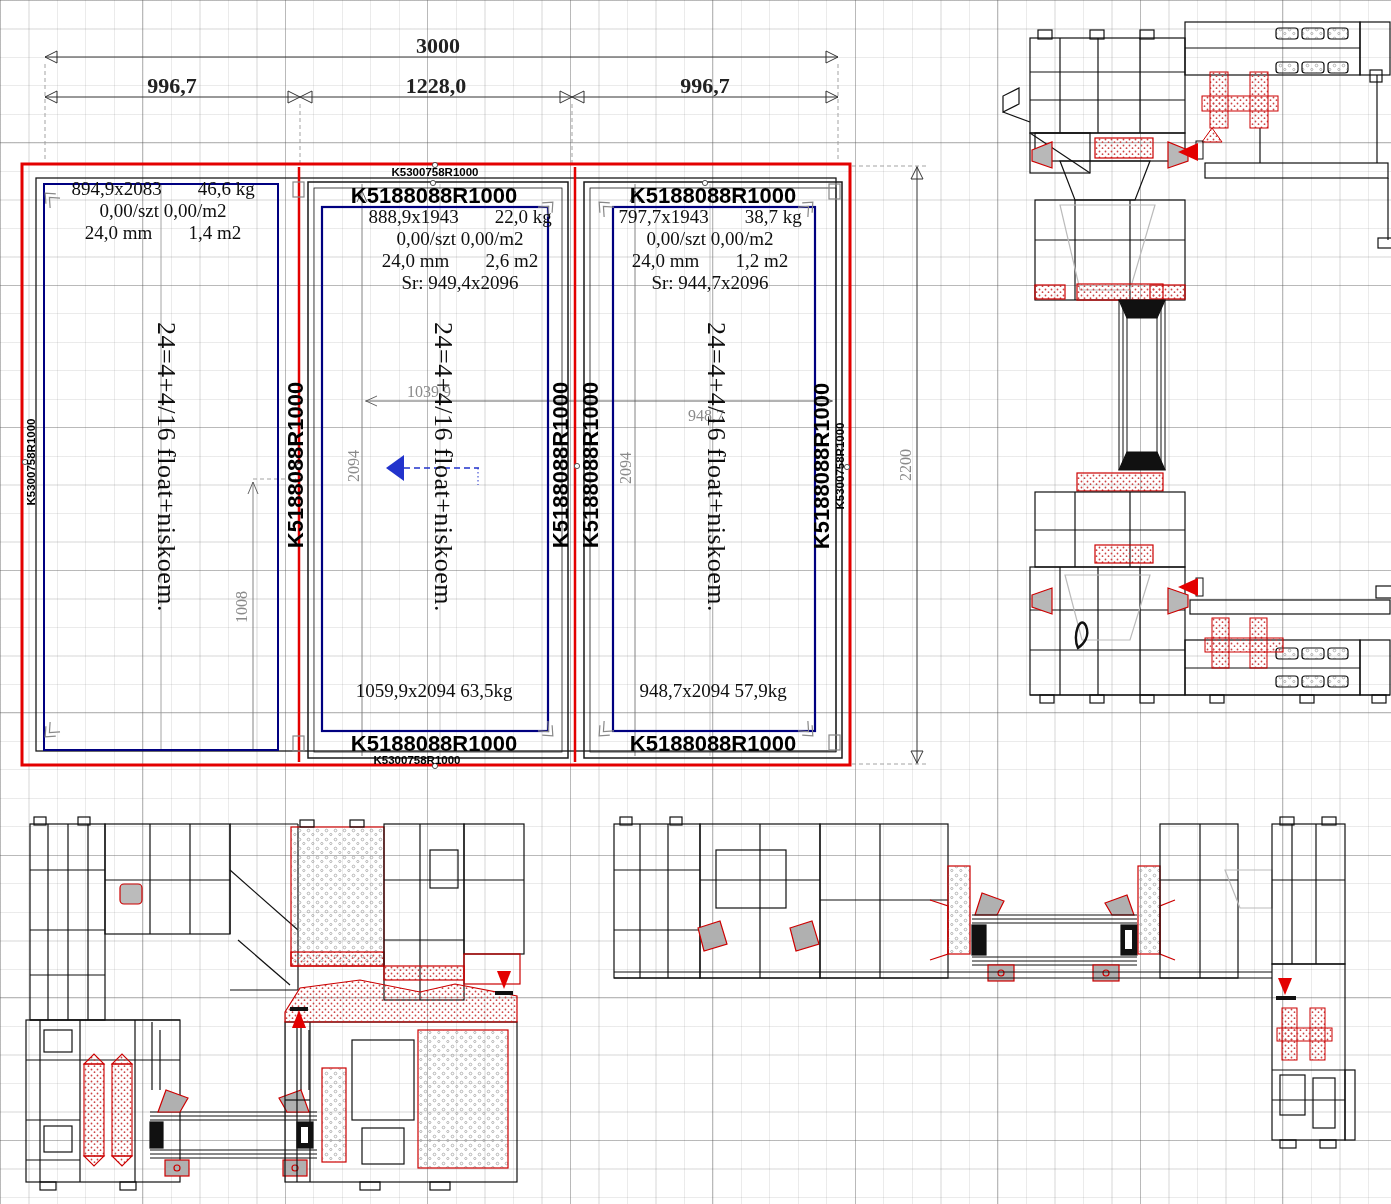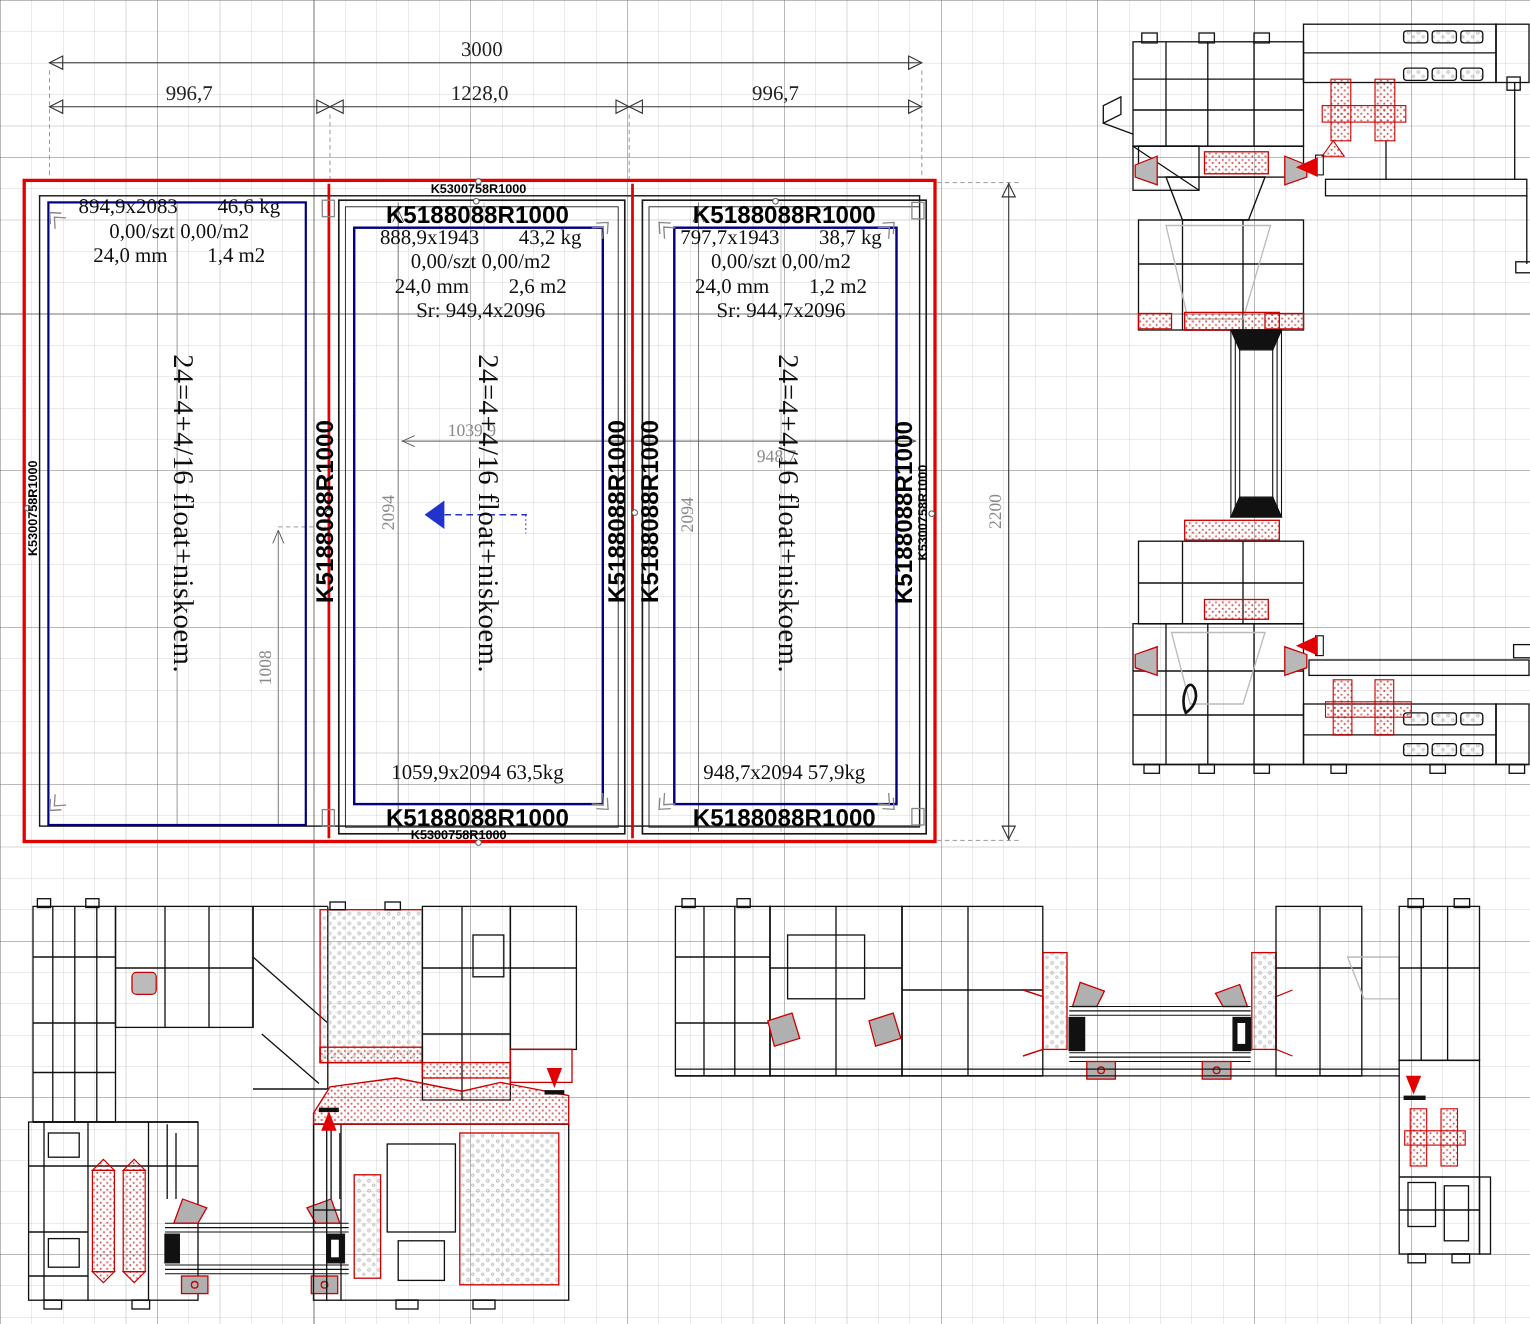--- a/index.html
+++ b/index.html
@@ -16,7 +16,7 @@
   .t{position:absolute;transform:translate(-50%,-50%);white-space:pre;}
   .vu{transform:translate(-50%,-50%) rotate(-90deg);}
   .vd{transform:translate(-50%,-50%) rotate(90deg);}
-  .dim{font-size:19px;color:#222;}
+  .dim{font-size:22px;color:#222;font-weight:bold;}
   .dimg{font-size:16px;color:#8a8a8a;}
   .code-lg{font-family:"Liberation Sans",sans-serif;font-weight:700;font-size:22px;color:#000;}
   .code-sm{font-family:"Liberation Sans",sans-serif;font-weight:700;font-size:11.5px;color:#000;}

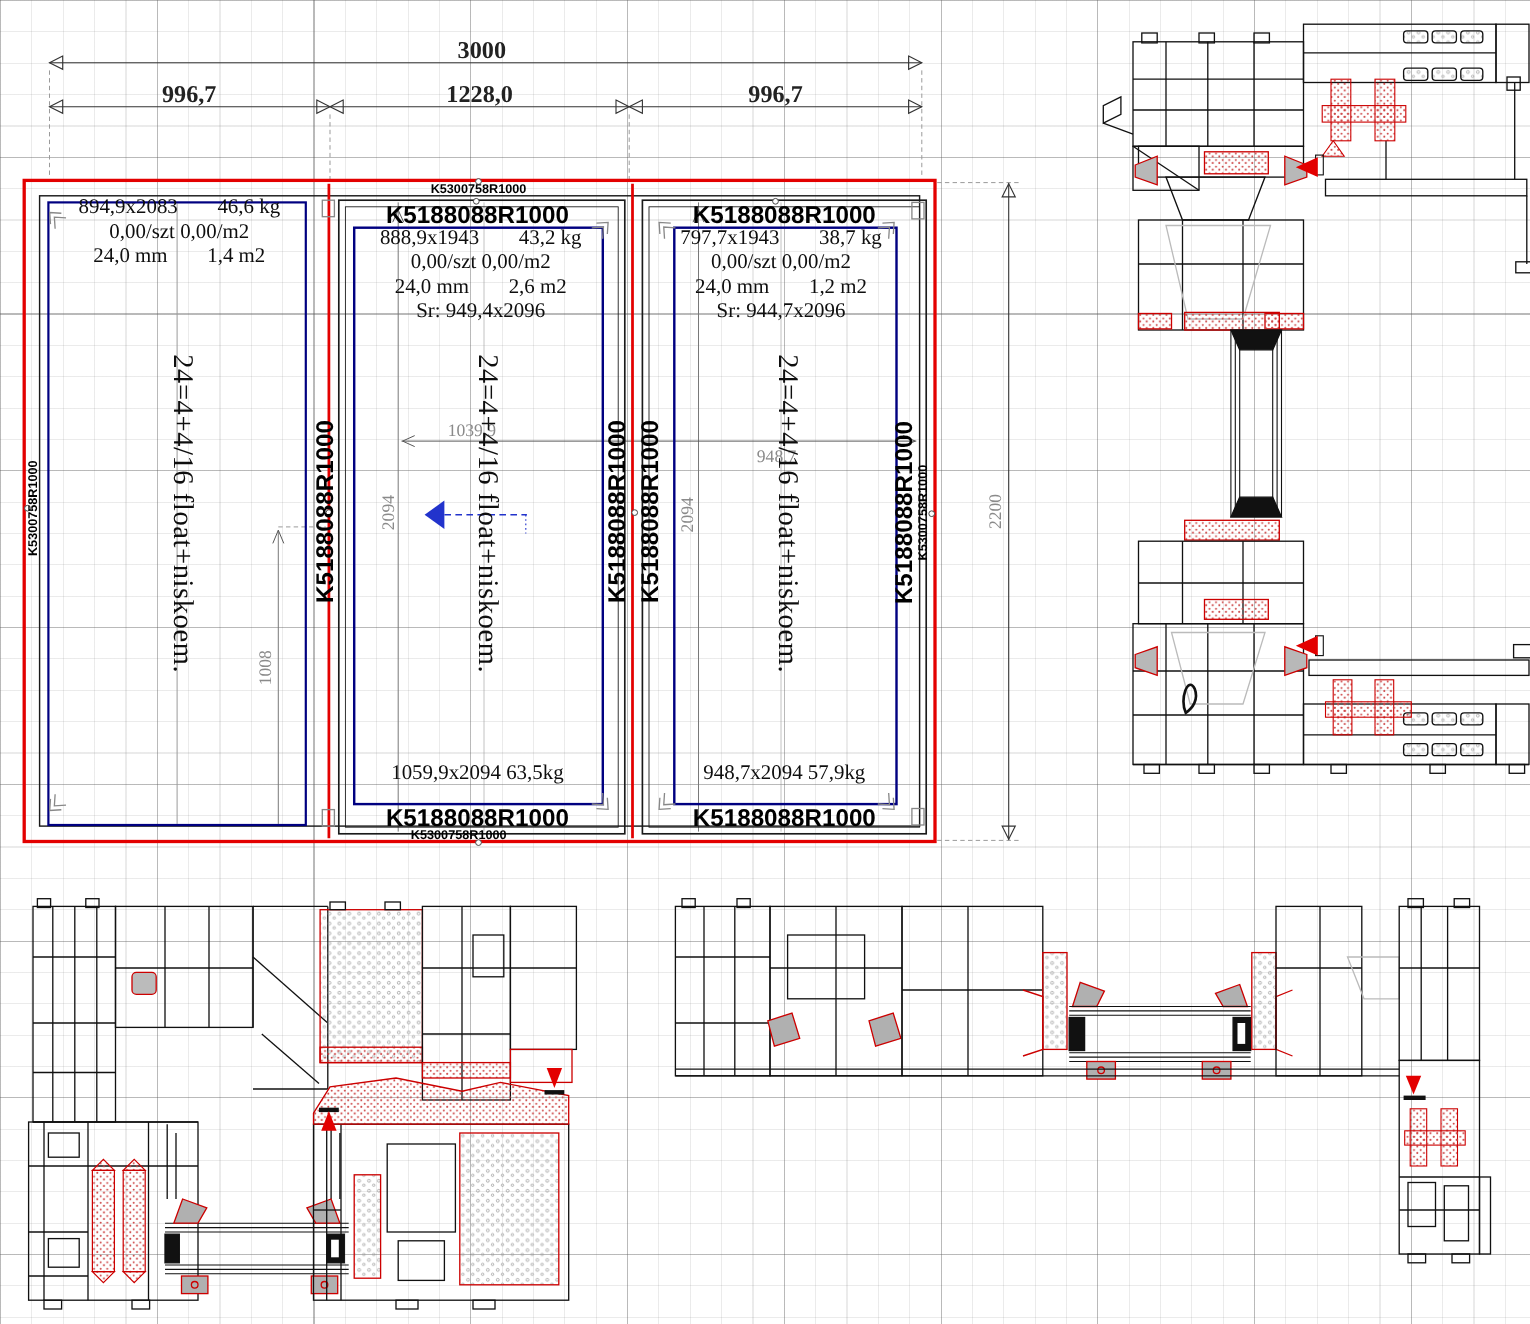--- a/index.html
+++ b/index.html
@@ -147,7 +147,7 @@
     <div class="srow"><span>0,00/szt 0,00/m2</span></div>
     <div class="srow"><span>24,0 mm</span><span>1,4 m2</span></div>
   </div>
-  <div class="specblock" style="left:437px;top:206px;width:240px">
+  <div class="specblock" style="left:460px;top:206px;width:240px">
     <div class="srow"><span>888,9x1943</span><span>43,2 kg</span></div>
     <div class="srow"><span>0,00/szt 0,00/m2</span></div>
     <div class="srow"><span>24,0 mm</span><span>2,6 m2</span></div>

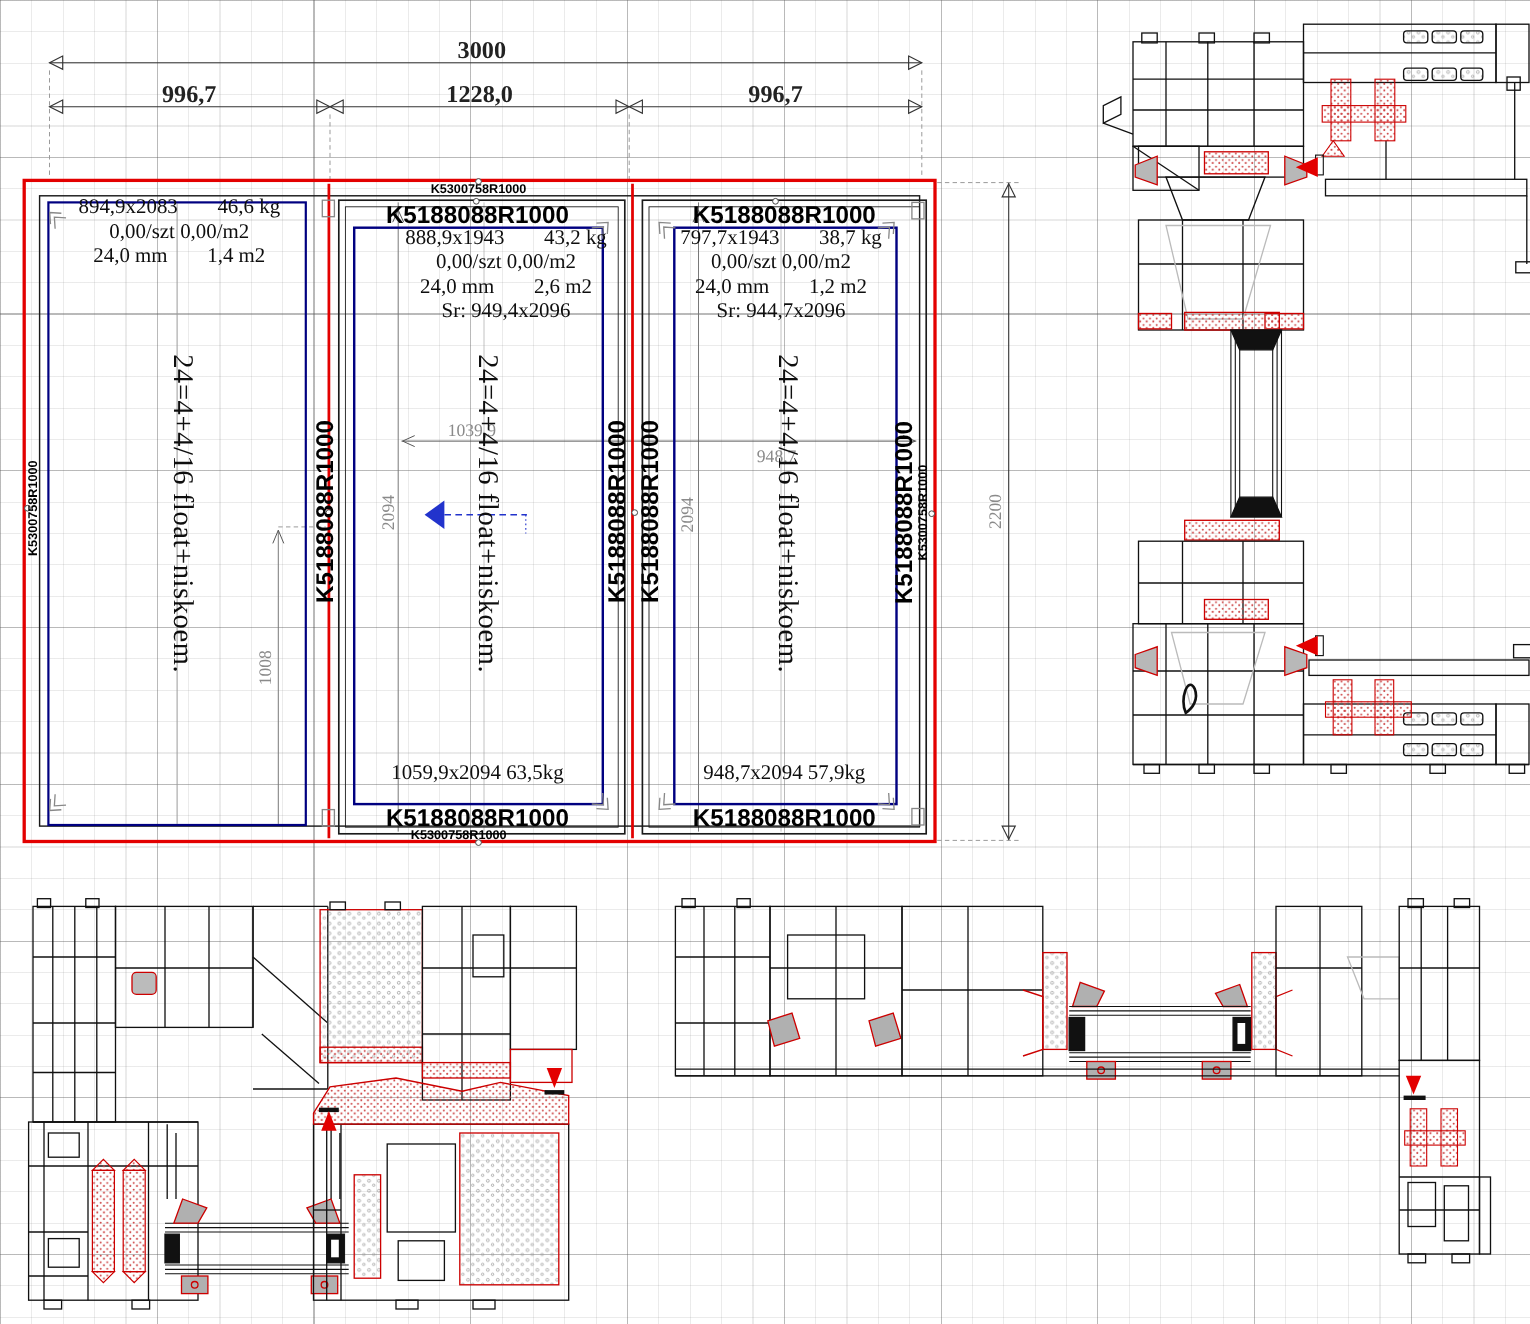--- a/index.html
+++ b/index.html
@@ -148,7 +148,7 @@
     <div class="srow"><span>24,0 mm</span><span>1,4 m2</span></div>
   </div>
   <div class="specblock" style="left:460px;top:206px;width:240px">
-    <div class="srow"><span>888,9x1943</span><span>43,2 kg</span></div>
+    <div class="srow"><span>888,9x1943</span><span>22,0 kg</span></div>
     <div class="srow"><span>0,00/szt 0,00/m2</span></div>
     <div class="srow"><span>24,0 mm</span><span>2,6 m2</span></div>
     <div class="srow"><span>Sr: 949,4x2096</span></div>

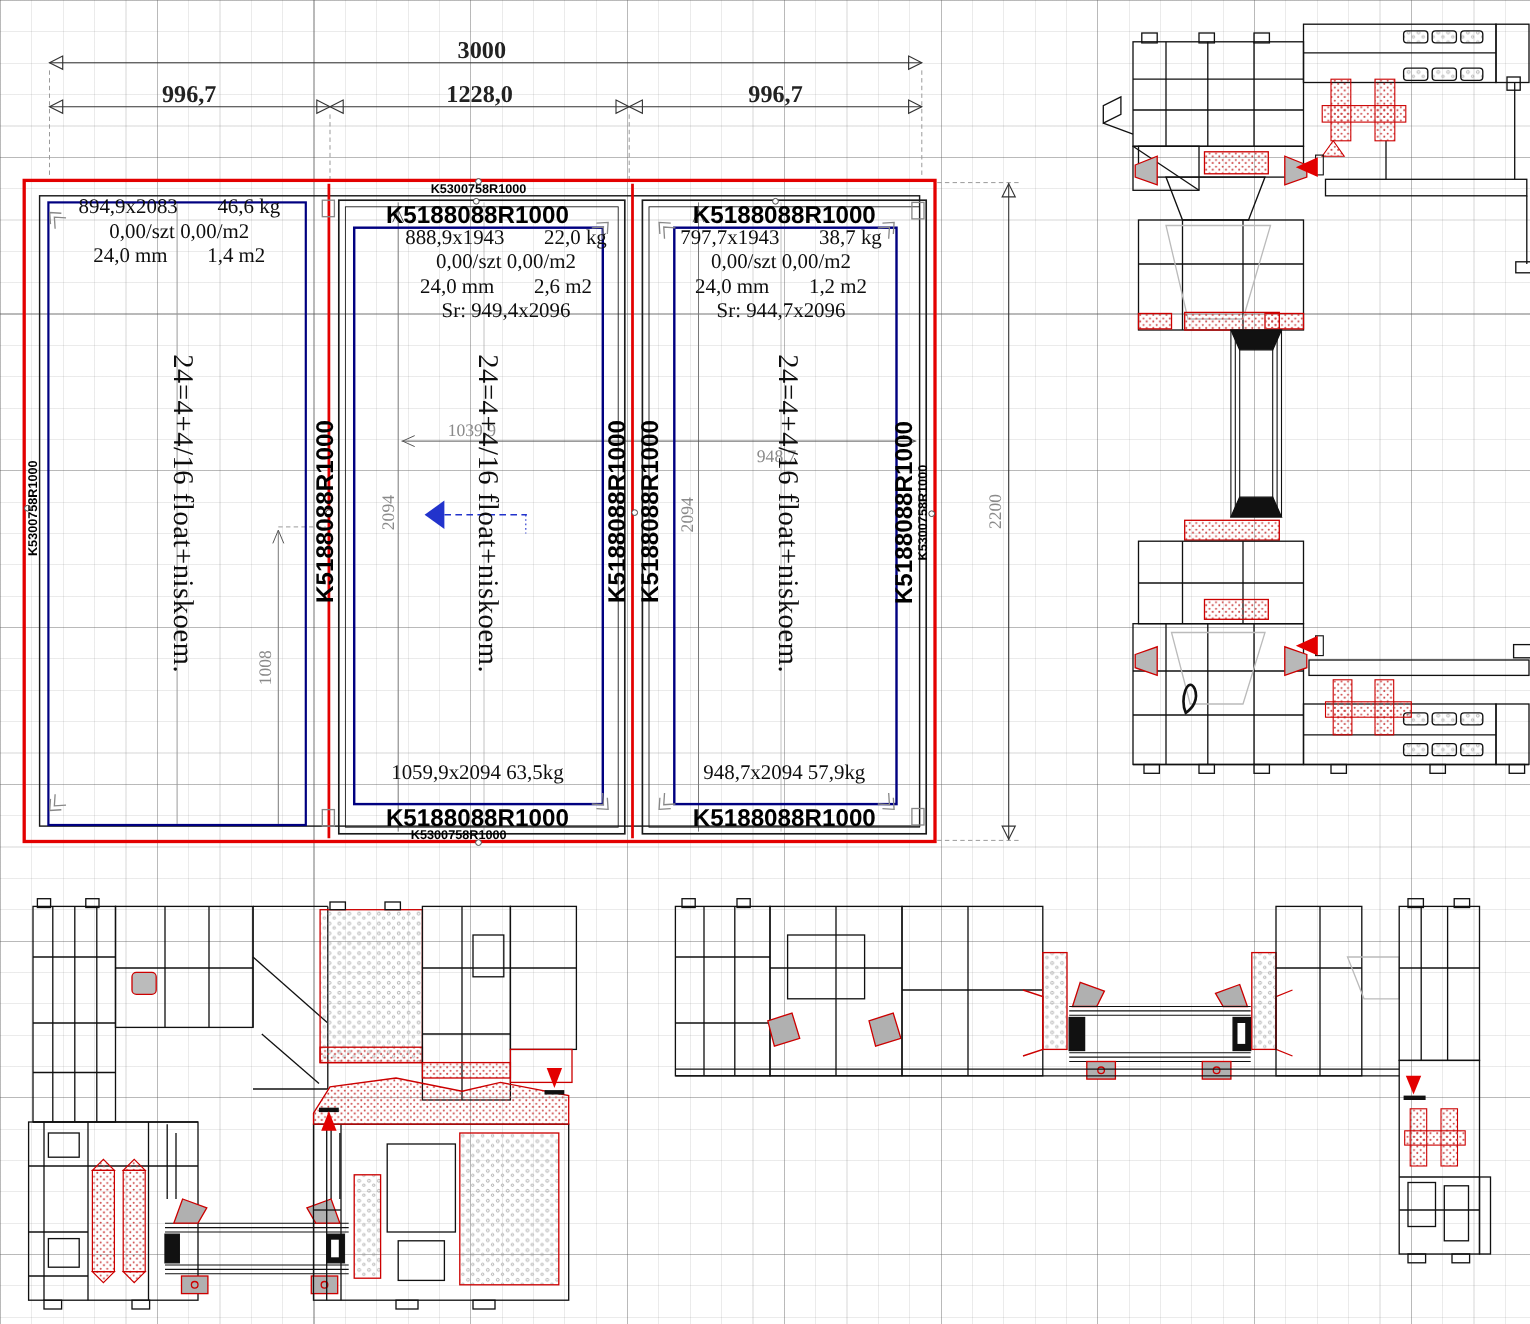--- a/index.html
+++ b/index.html
@@ -20,7 +20,7 @@
   .dimg{font-size:16px;color:#8a8a8a;}
   .code-lg{font-family:"Liberation Sans",sans-serif;font-weight:700;font-size:22px;color:#000;}
   .code-sm{font-family:"Liberation Sans",sans-serif;font-weight:700;font-size:11.5px;color:#000;}
-  .spec{font-size:19px;color:#0e0e0e;margin-top:12px;}
+  .spec{font-size:19px;color:#0e0e0e;}
   .glasstxt{font-size:26px;color:#0e0e0e;letter-spacing:.5px;}
   .specblock{position:absolute;transform:translateX(-50%);text-align:left;font-size:19px;color:#0e0e0e;line-height:22px;}
   .srow{display:flex;justify-content:center;gap:36px;white-space:pre;}

